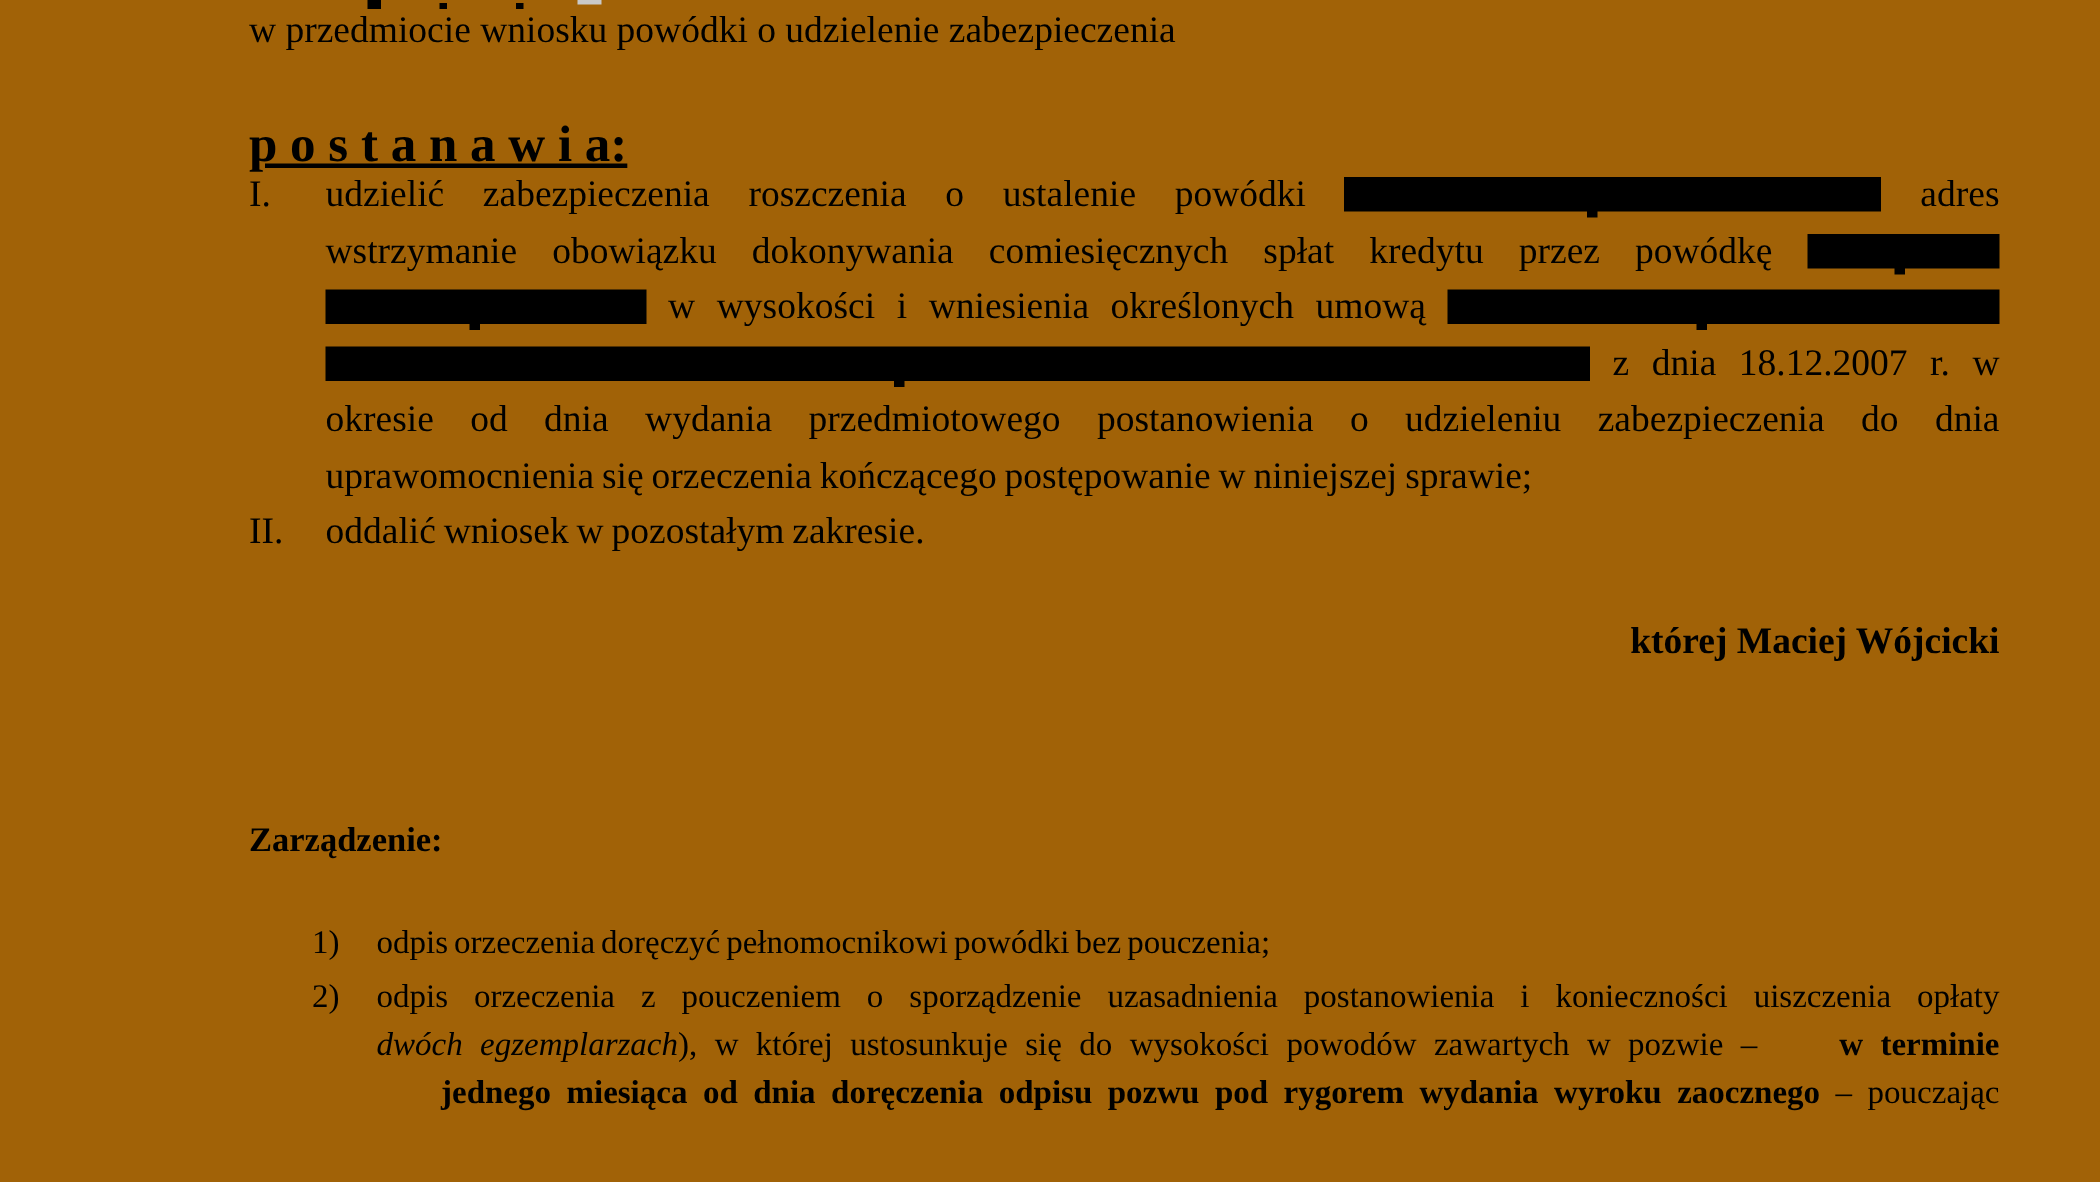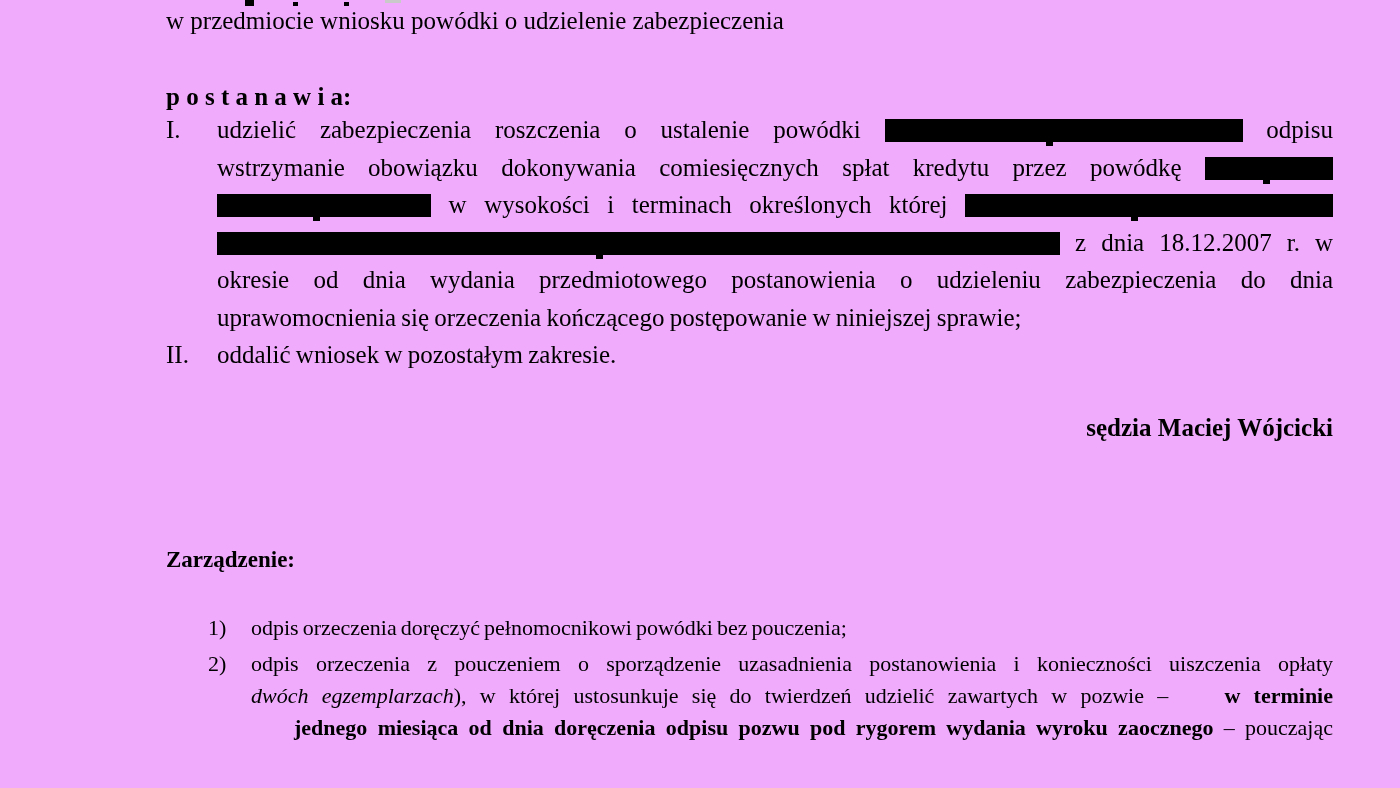--- a/index.html
+++ b/index.html
@@ -8,7 +8,7 @@
     background:#ffffff;color:#000;
     font-family:"Liberation Serif","DejaVu Serif",serif;
   }
-  .page{position:relative;width:1400px;height:788px;background:#f0abfc;}
+  .page{position:relative;width:1400px;height:788px;background:#a16207;}
 
   
   .remnant{position:absolute;background:#000;}

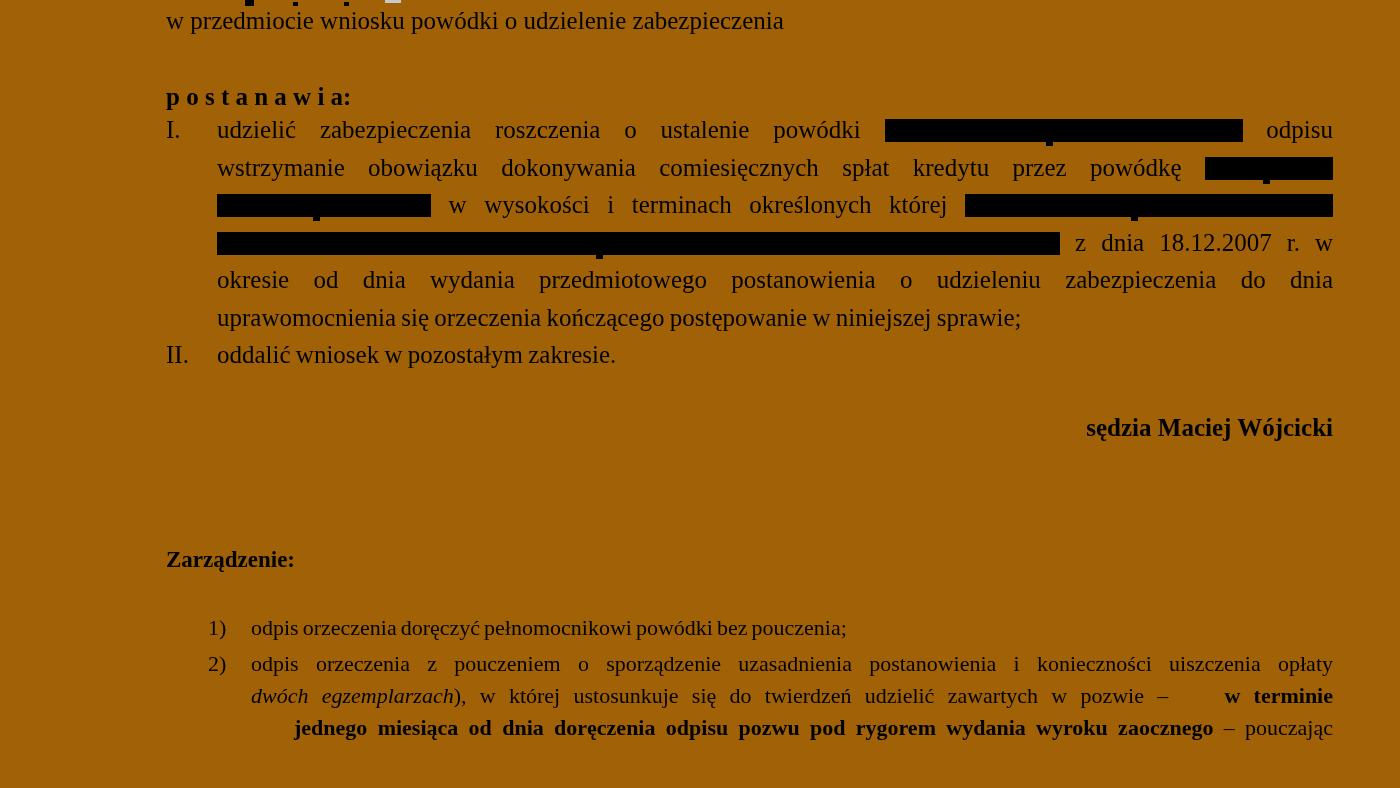--- a/index.html
+++ b/index.html
@@ -20,7 +20,7 @@
   }
   .ruling-heading{
     position:absolute;top:78px;left:166px;
-    font-size:25px;line-height:37.5px;font-weight:bold;white-space:nowrap;
+    font-size:34px;line-height:37.5px;font-weight:bold;white-space:nowrap;text-decoration:underline;
   }
   .ruling-list{
     position:absolute;top:111px;left:166px;width:1167px;

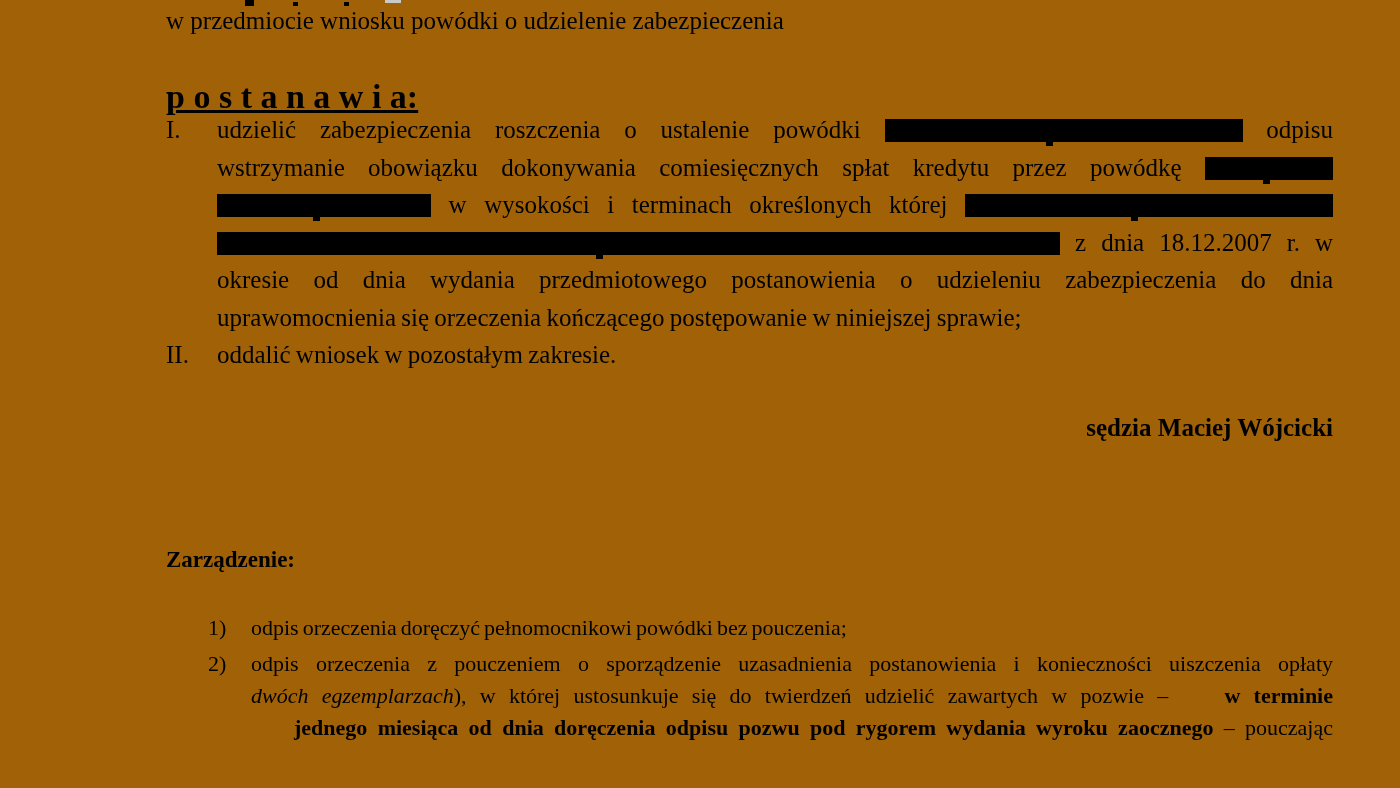--- a/index.html
+++ b/index.html
@@ -79,7 +79,7 @@
   <div class="ruling-list">
       <div class="list-item">
         <span class="marker">I.</span>
-        <div class="tl just"><span>udzielić zabezpieczenia roszczenia o ustalenie powódki </span><span class="redact" style="width: 358px;"></span><span> odpisu</span></div>
+        <div class="tl just"><span>udzielić zabezpieczenia roszczenia o ustalenie powódki </span><span class="redact" style="width: 358px;"></span><span> adres</span></div>
         <div class="tl just"><span>wstrzymanie obowiązku dokonywania comiesięcznych spłat kredytu przez powódkę </span><span class="redact" style="width: 128px;"></span></div>
         <div class="tl just"><span class="redact" style="width: 214px;"></span><span> w wysokości i terminach określonych której </span><span class="redact" style="width: 368px;"></span></div>
         <div class="tl just"><span class="redact" style="width: 843px;"></span><span> z dnia 18.12.2007 r. w</span></div>

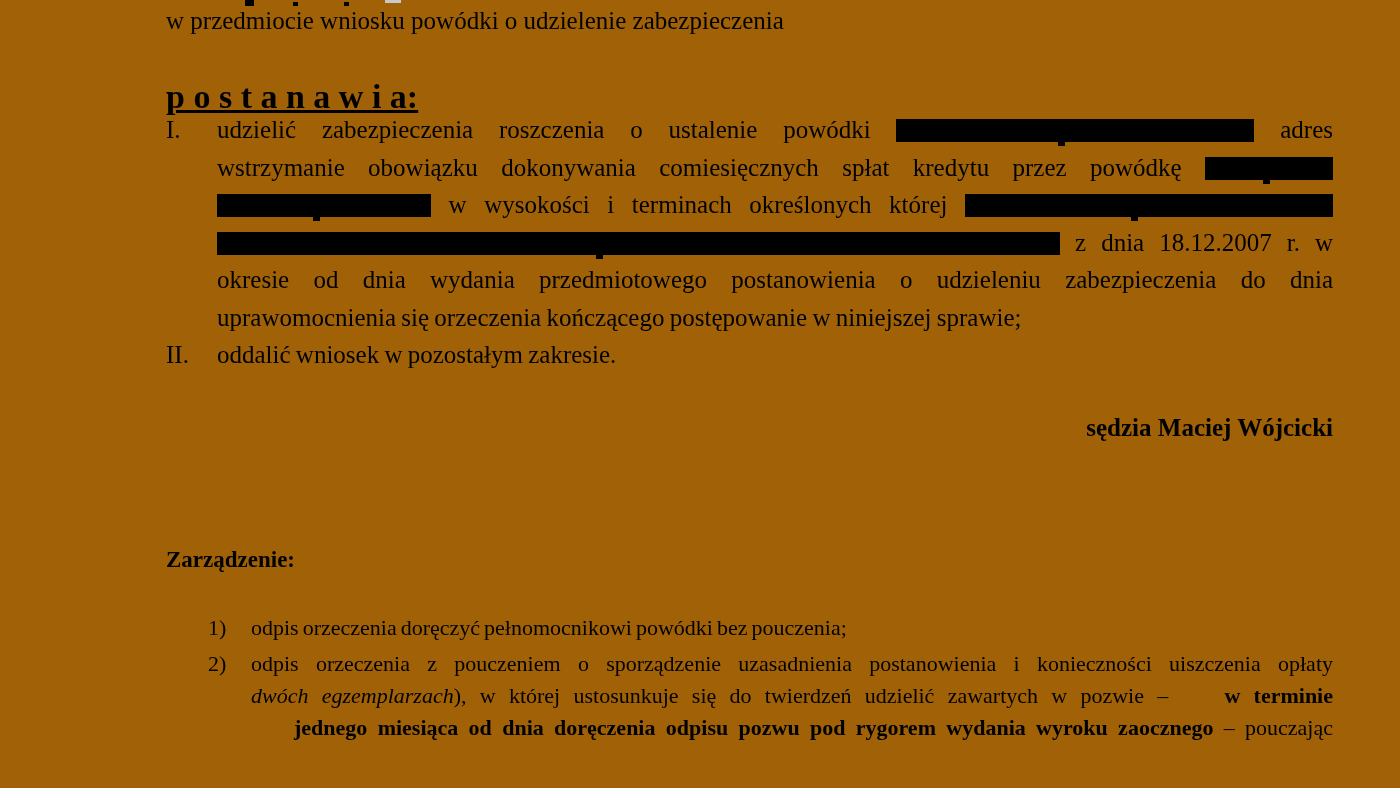--- a/index.html
+++ b/index.html
@@ -81,7 +81,7 @@
         <span class="marker">I.</span>
         <div class="tl just"><span>udzielić zabezpieczenia roszczenia o ustalenie powódki </span><span class="redact" style="width: 358px;"></span><span> adres</span></div>
         <div class="tl just"><span>wstrzymanie obowiązku dokonywania comiesięcznych spłat kredytu przez powódkę </span><span class="redact" style="width: 128px;"></span></div>
-        <div class="tl just"><span class="redact" style="width: 214px;"></span><span> w wysokości i terminach określonych której </span><span class="redact" style="width: 368px;"></span></div>
+        <div class="tl just"><span class="redact" style="width: 214px;"></span><span> w wysokości i wniesienia określonych umową </span><span class="redact" style="width: 368px;"></span></div>
         <div class="tl just"><span class="redact" style="width: 843px;"></span><span> z dnia 18.12.2007 r. w</span></div>
         <div class="tl just"><span>okresie od dnia wydania przedmiotowego postanowienia o udzieleniu zabezpieczenia do dnia</span></div>
         <div class="tl"><span>uprawomocnienia się orzeczenia kończącego postępowanie w niniejszej sprawie;</span></div>

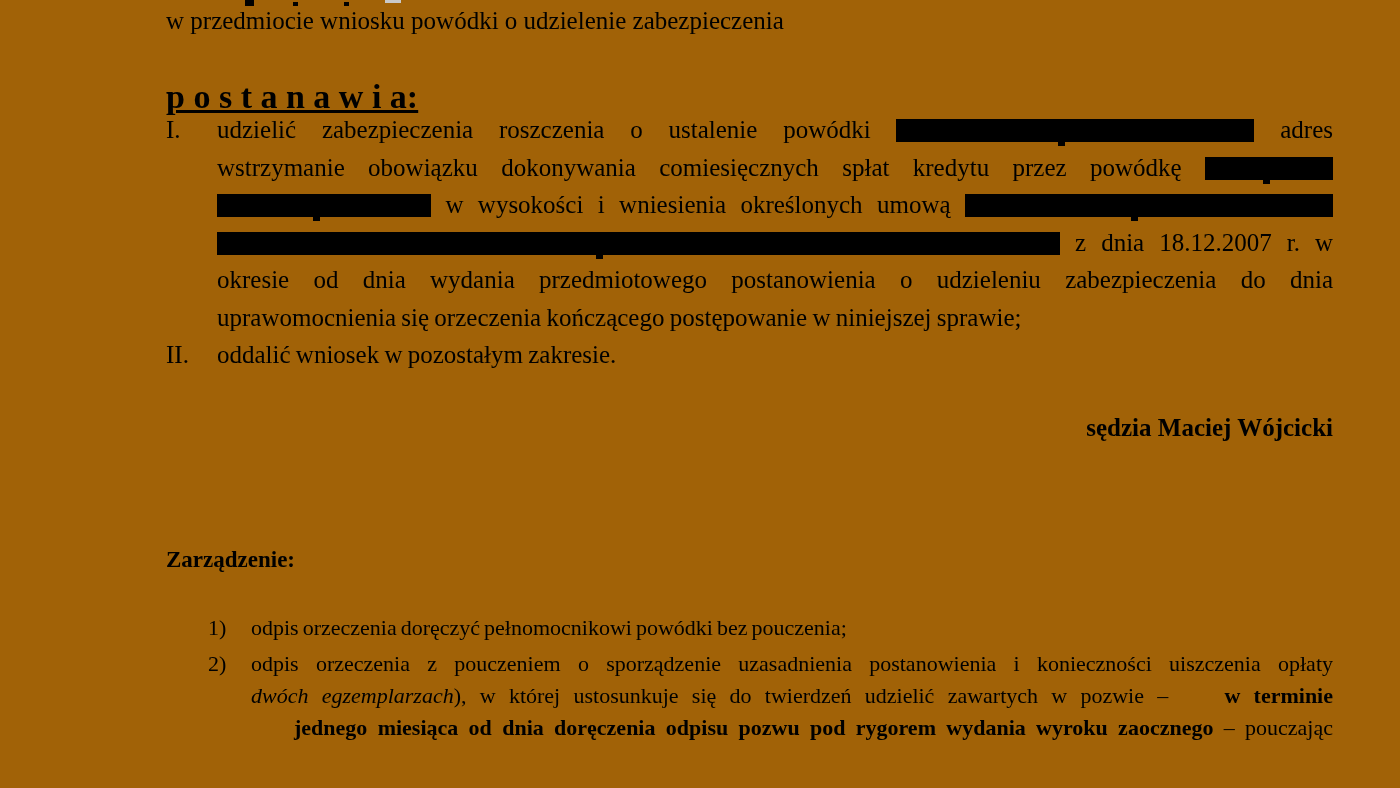--- a/index.html
+++ b/index.html
@@ -92,7 +92,7 @@
       </div>
     </div>
 
-  <div class="signature">sędzia Maciej Wójcicki</div>
+  <div class="signature">której Maciej Wójcicki</div>
 
   <div class="directive-heading">Zarządzenie:</div>
 

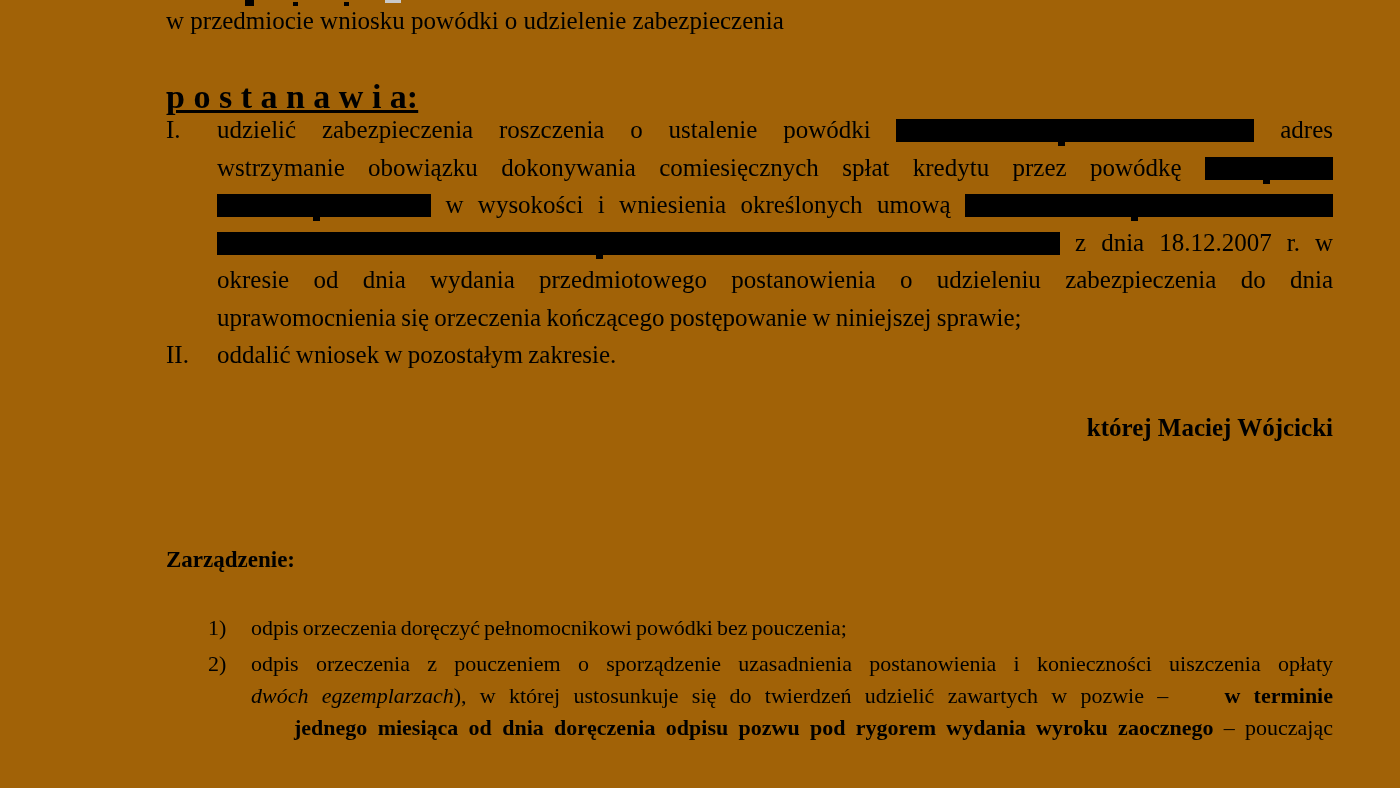--- a/index.html
+++ b/index.html
@@ -104,7 +104,7 @@
       <div class="list-item">
         <span class="marker">2)</span>
         <div class="tl just"><span>odpis orzeczenia z pouczeniem o sporządzenie uzasadnienia postanowienia i konieczności uiszczenia opłaty</span></div>
-        <div class="tl just"><span class="i">dwóch egzemplarzach</span><span>), w której ustosunkuje się do twierdzeń udzielić zawartych w pozwie – </span><span class="b">w terminie</span></div>
+        <div class="tl just"><span class="i">dwóch egzemplarzach</span><span>), w której ustosunkuje się do wysokości powodów zawartych w pozwie – </span><span class="b">w terminie</span></div>
         <div class="tl just"><span class="b">jednego miesiąca od dnia doręczenia odpisu pozwu pod rygorem wydania wyroku zaocznego</span><span> – pouczając</span></div>
       </div>
     </div>

